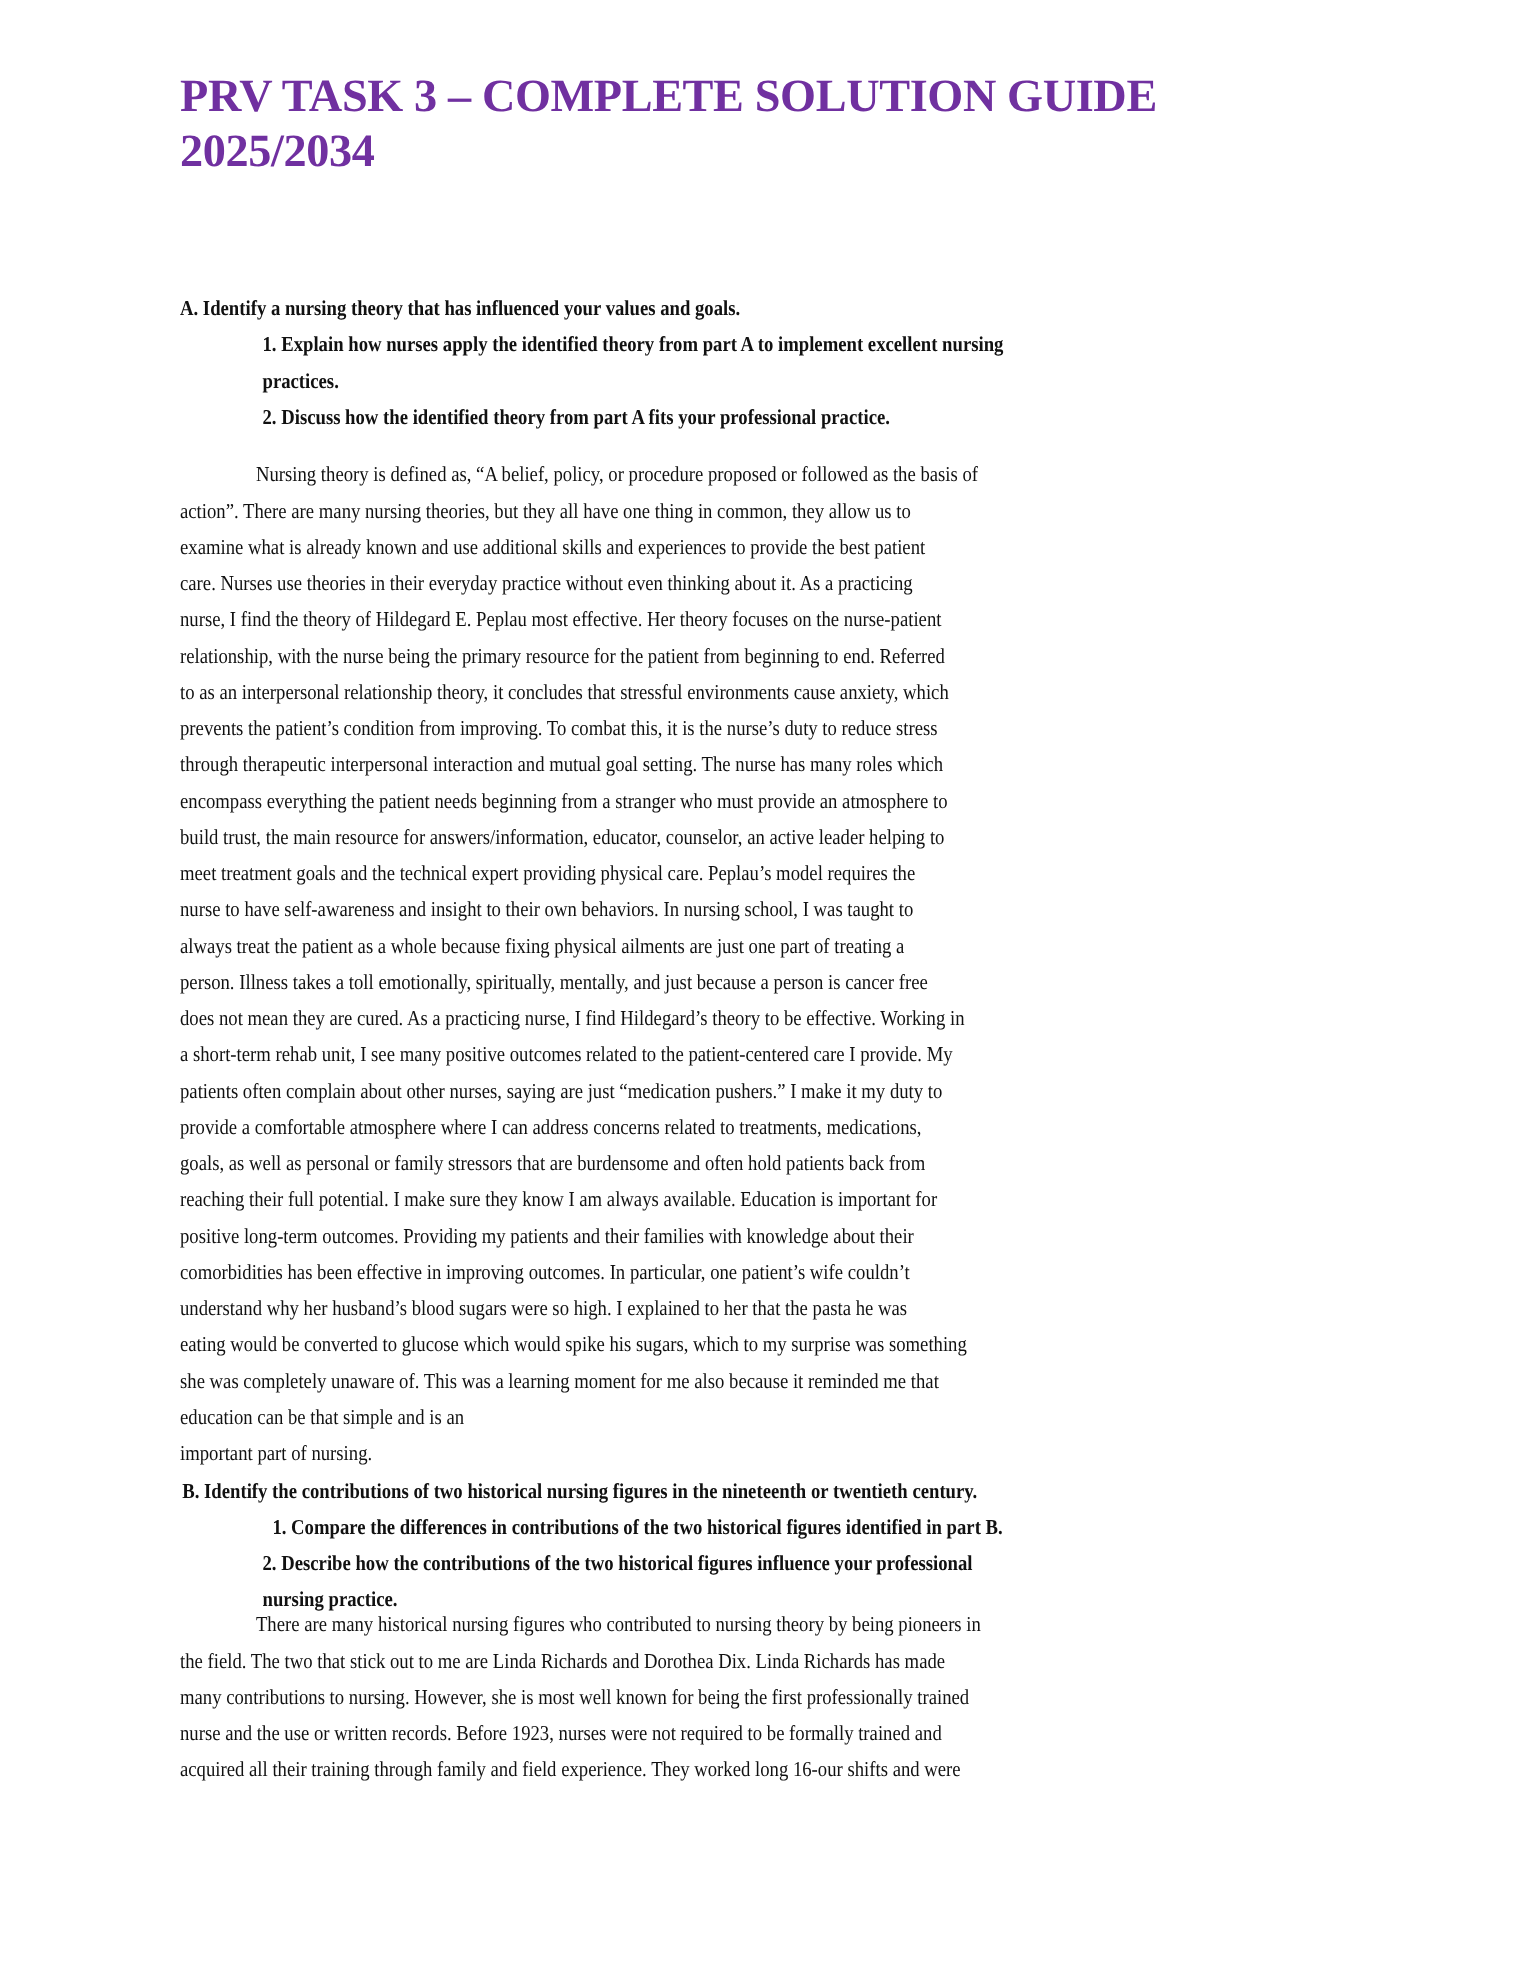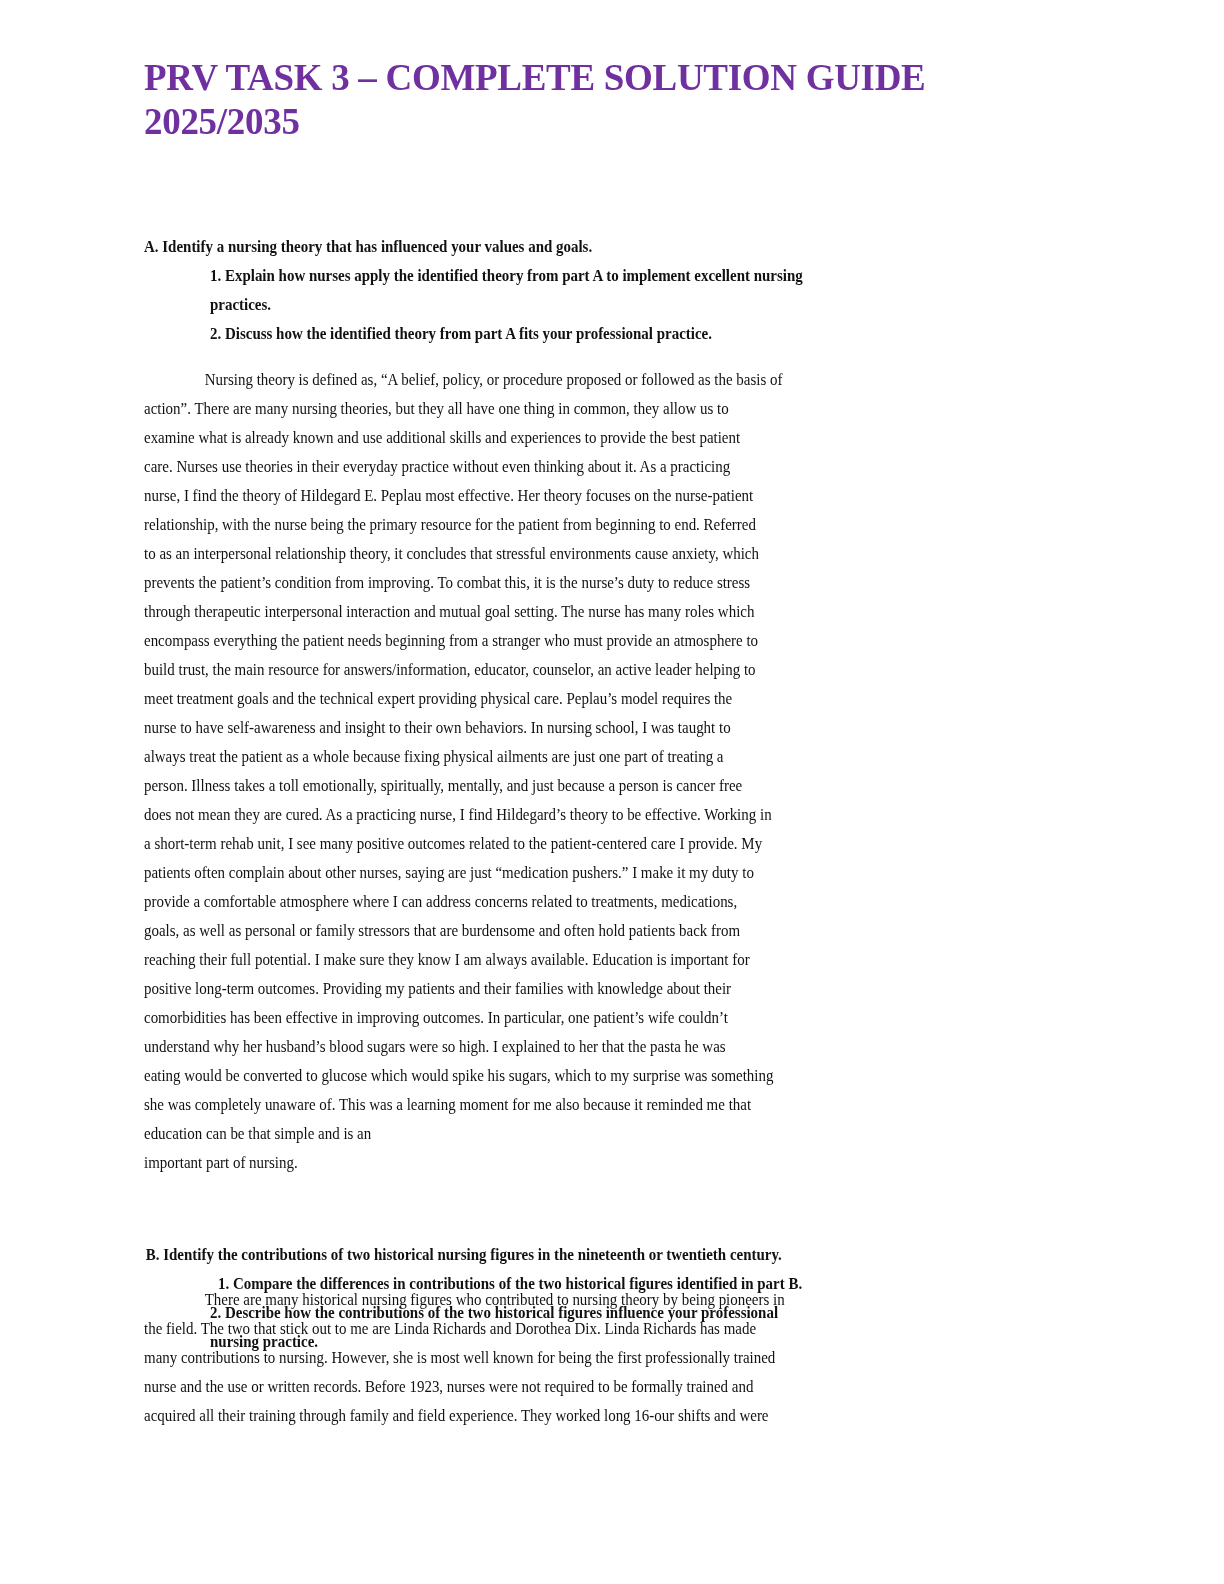--- a/index.html
+++ b/index.html
@@ -65,7 +65,7 @@
 
   <div class="title">
     <div>PRV TASK 3 – COMPLETE SOLUTION GUIDE</div>
-    <div>2025/2035</div>
+    <div>2025/2034</div>
   </div>
 
   <div class="section" style="top:232px;">

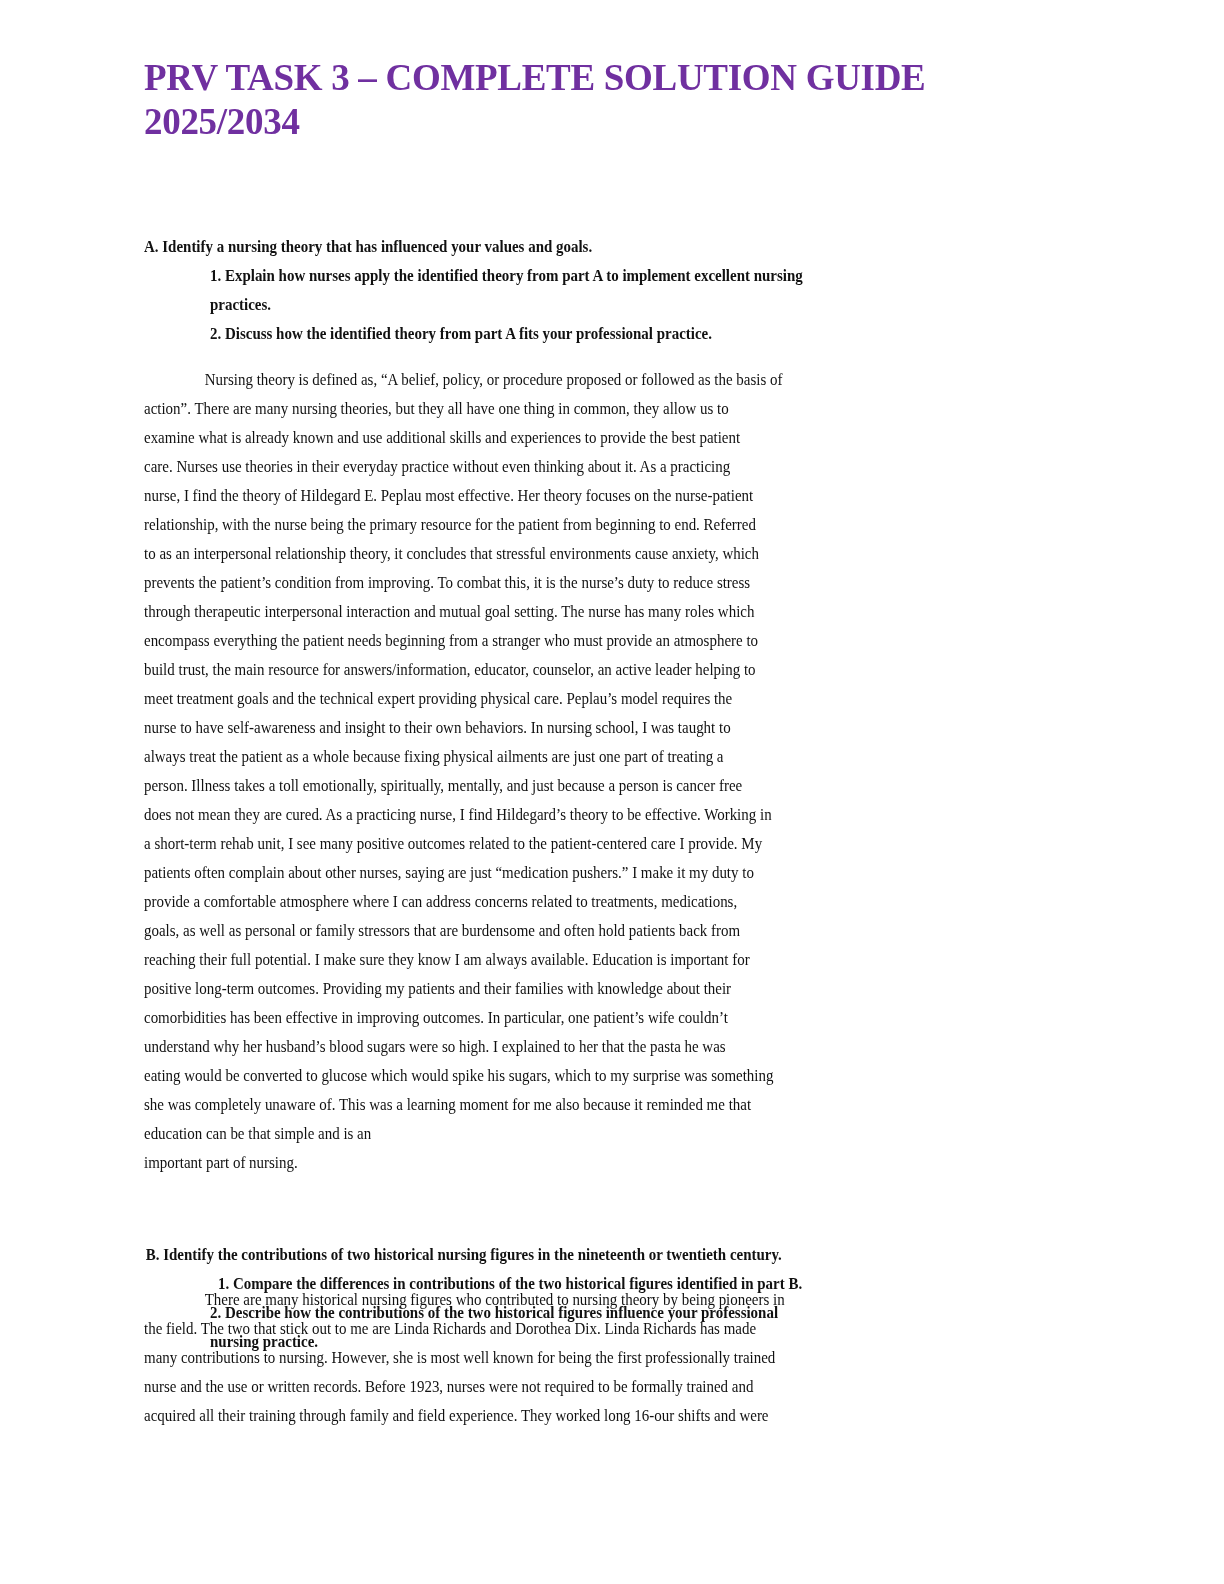--- a/index.html
+++ b/index.html
@@ -106,7 +106,7 @@
       <div class="para-line"> important part of nursing.</div>
     </div>
 
-  <div class="section" style="top:1240px;">
+  <div class="section" style="top:1178px;">
     <div class="q" style="padding-left:2px;">B. Identify the contributions of two historical nursing figures in the nineteenth or twentieth century.</div>
     <div class="q indent2">1. Compare the differences in contributions of the two historical figures identified in part B.</div>
     <div class="q indent">2. Describe how the contributions of the two historical figures influence your professional</div>

